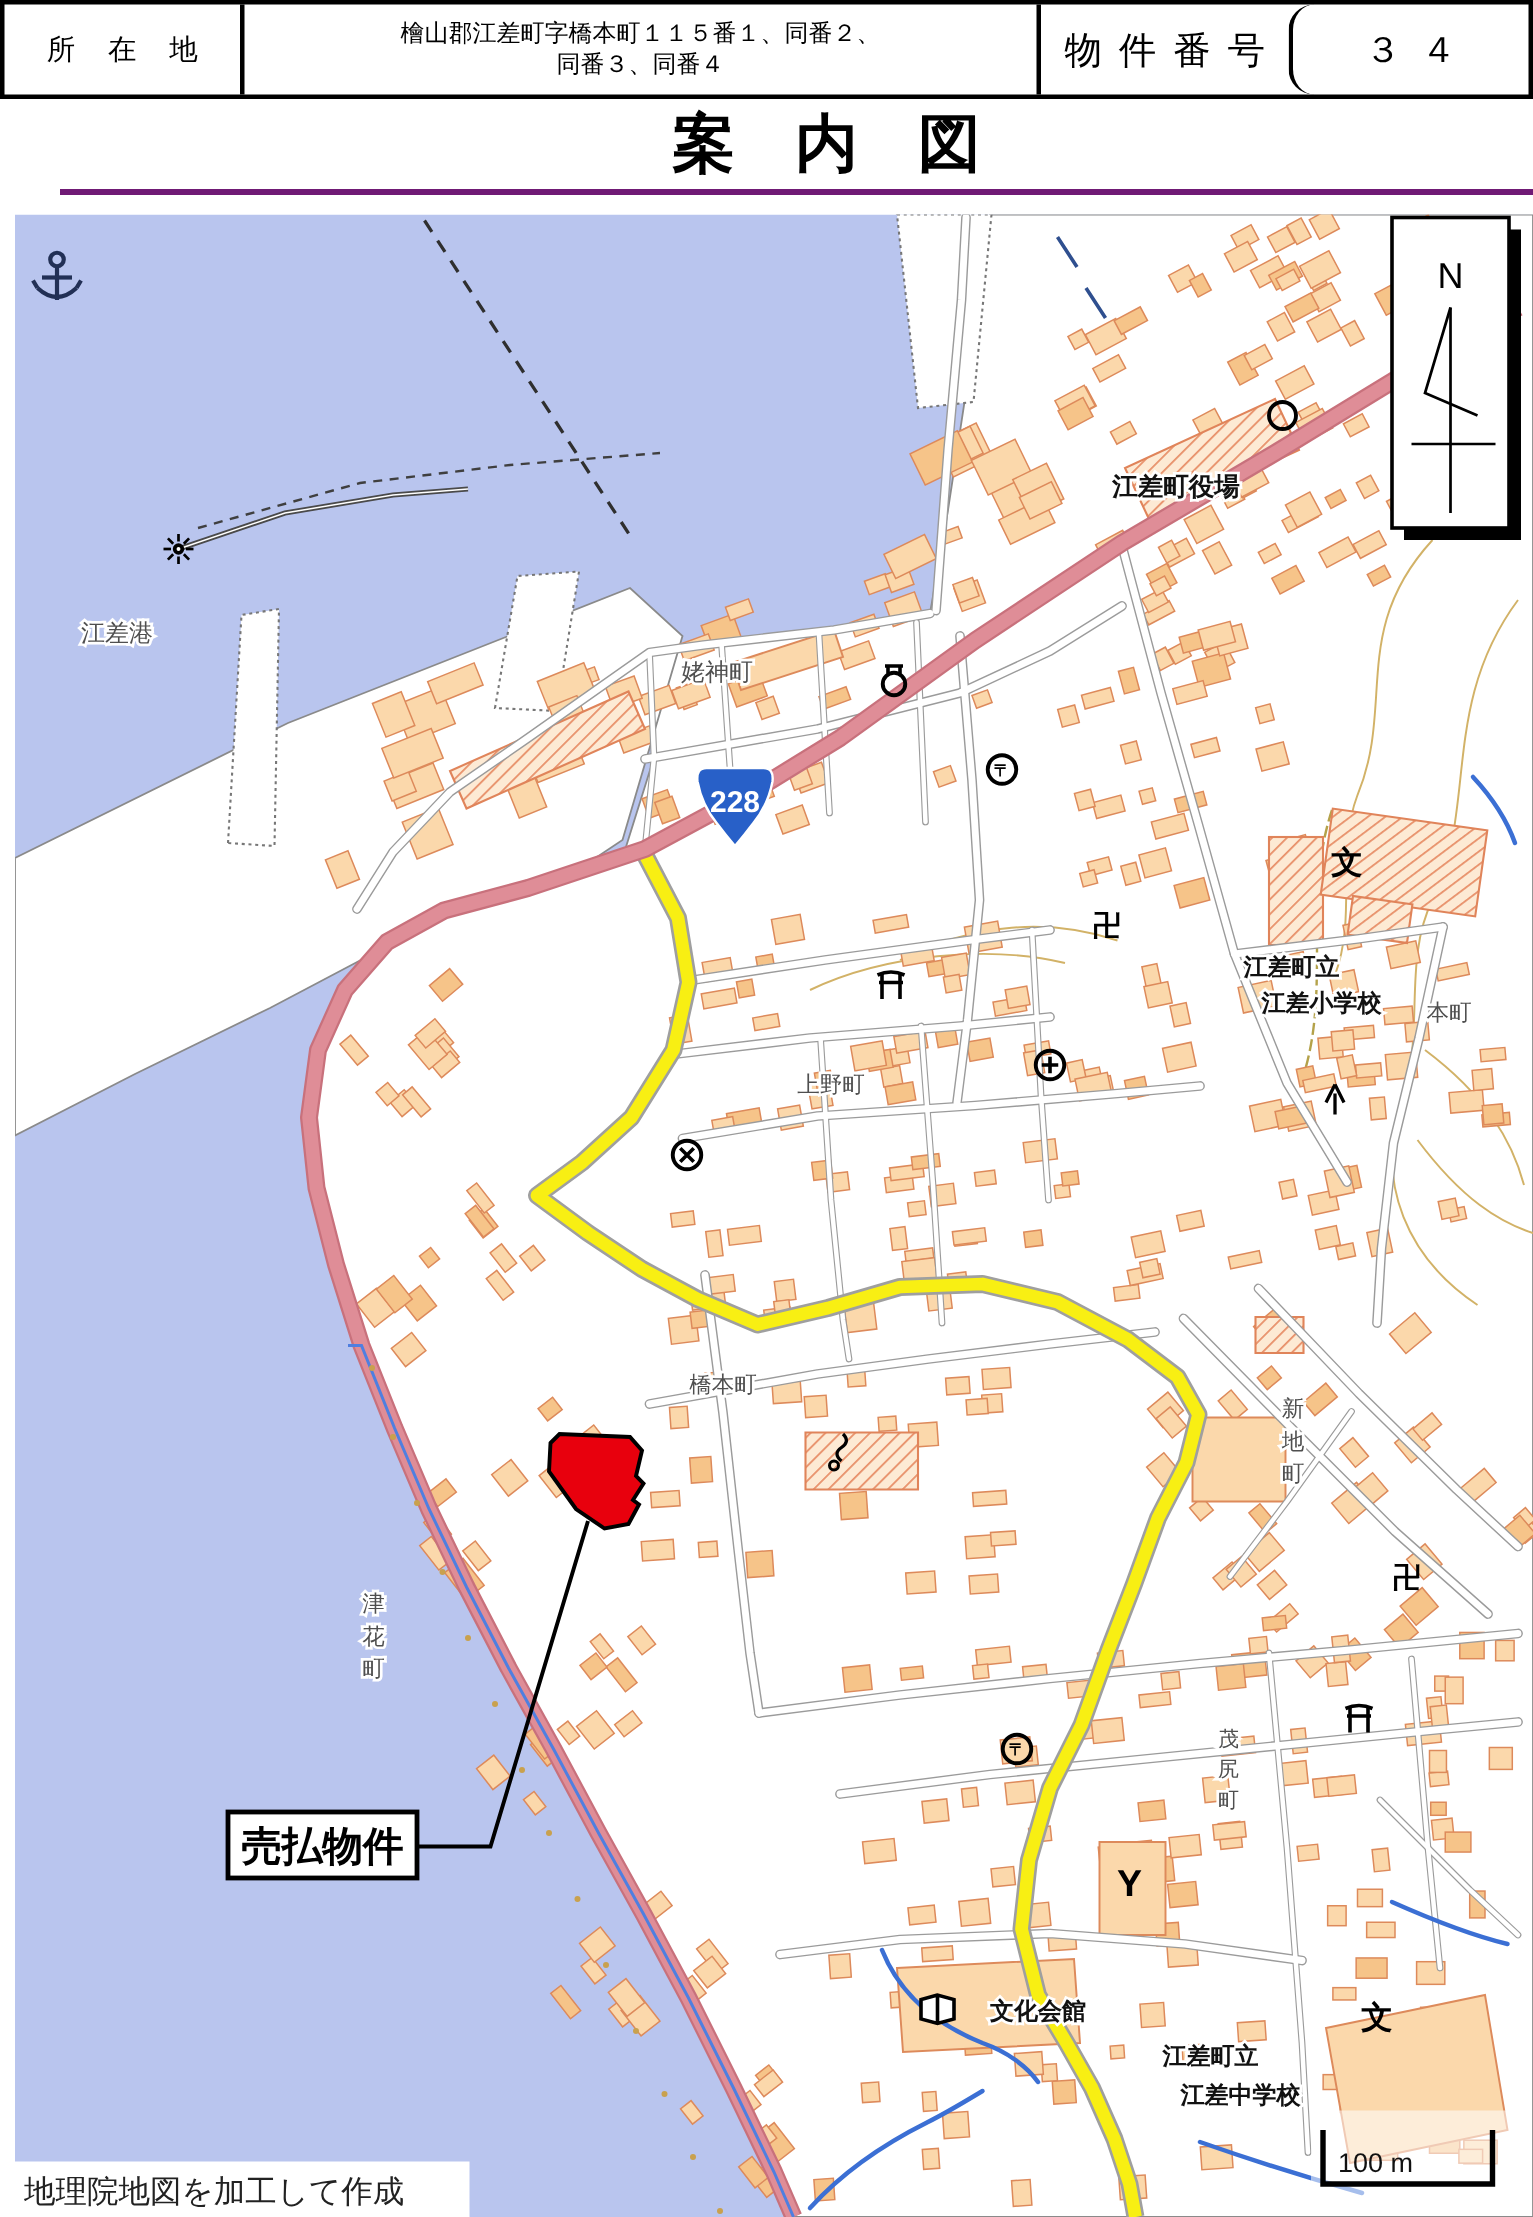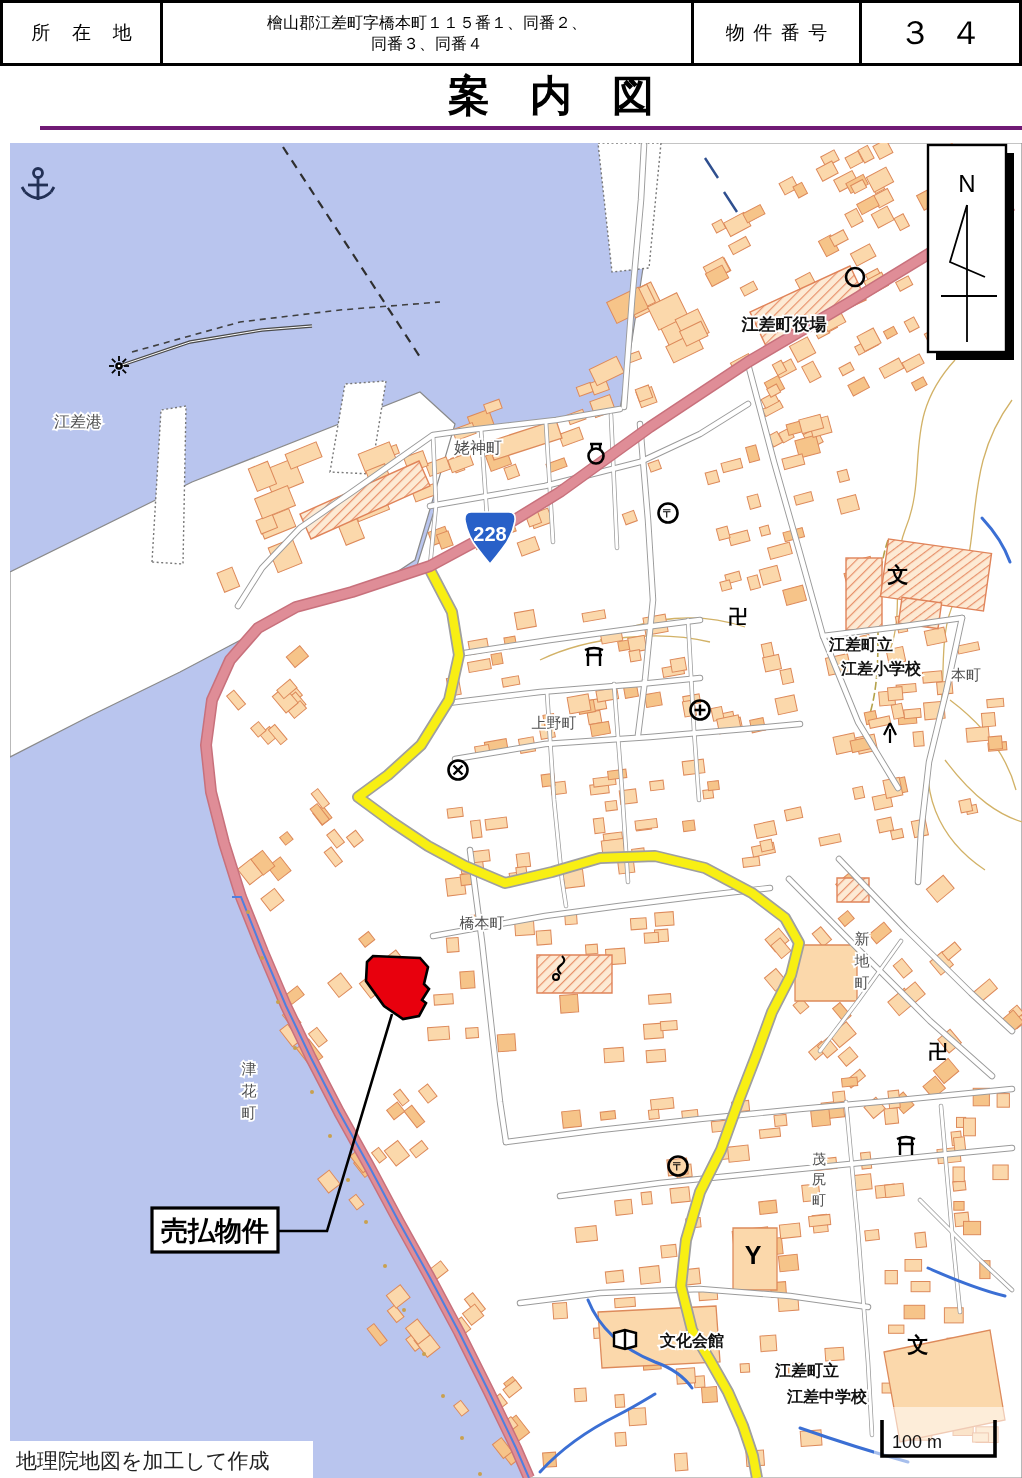--- a/index.html
+++ b/index.html
@@ -12,7 +12,7 @@
   .c-loc{width:157px;font-size:19px;letter-spacing:1.15em;padding-left:1.15em;}
   .c-addr{flex:1;border-left:3px solid #000;flex-direction:column;align-items:flex-start;
           justify-content:center;padding:4px 14px;font-size:16px;line-height:1.32;}
-  .c-plabel{width:168px;border-left:3px solid #000;font-size:19px;letter-spacing:0.45em;padding-left:0.45em;}
+  .c-plabel{width:168px;border-left:3px solid #000;font-size:25px;letter-spacing:0.45em;padding-left:0.45em;}
   .c-pno{width:160px;border-left:3px solid #000;font-size:33px;letter-spacing:0.55em;padding-left:0.55em;}
   .title{position:absolute;top:66px;left:0;width:1022px;height:64px;box-sizing:border-box;
          border-bottom:4px solid #701a75;display:flex;align-items:center;justify-content:center;

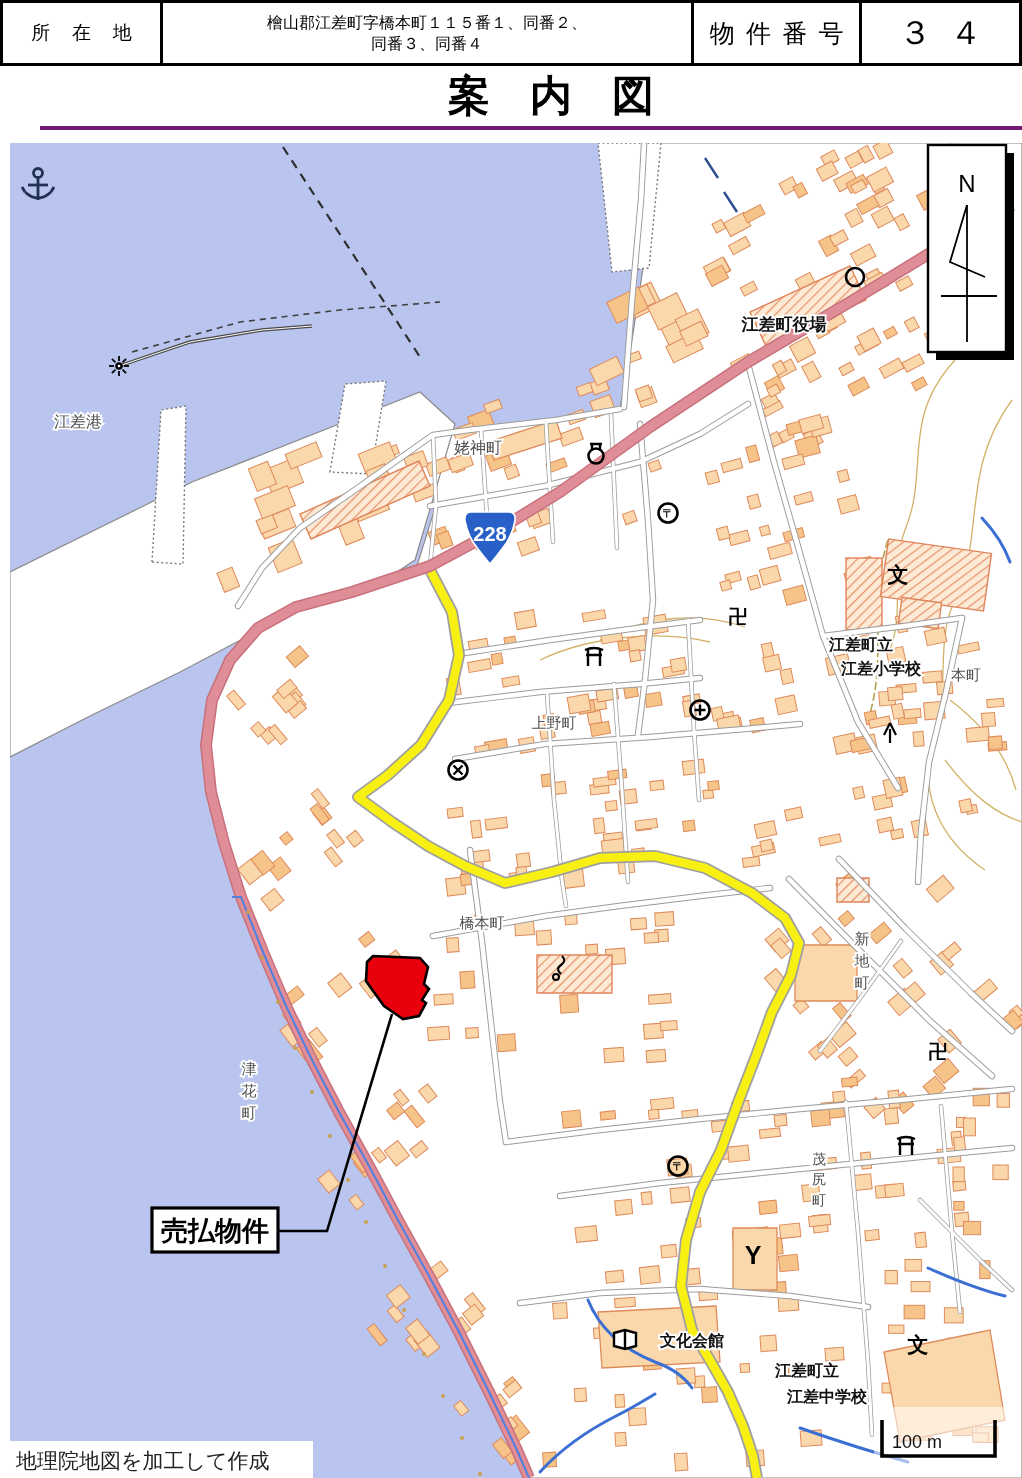--- a/index.html
+++ b/index.html
@@ -13,7 +13,7 @@
   .c-addr{flex:1;border-left:3px solid #000;flex-direction:column;align-items:flex-start;
           justify-content:center;padding:4px 14px;font-size:16px;line-height:1.32;}
   .c-plabel{width:168px;border-left:3px solid #000;font-size:25px;letter-spacing:0.45em;padding-left:0.45em;}
-  .c-pno{width:160px;border-left:3px solid #000;font-size:33px;letter-spacing:0.55em;padding-left:0.55em;}
+  .c-pno{width:160px;border-left:3px solid #000;font-size:24px;letter-spacing:0.55em;padding-left:0.55em;border-radius:17px;}
   .title{position:absolute;top:66px;left:0;width:1022px;height:64px;box-sizing:border-box;
          border-bottom:4px solid #701a75;display:flex;align-items:center;justify-content:center;
          font-size:42px;font-weight:bold;margin-left:40px;}

